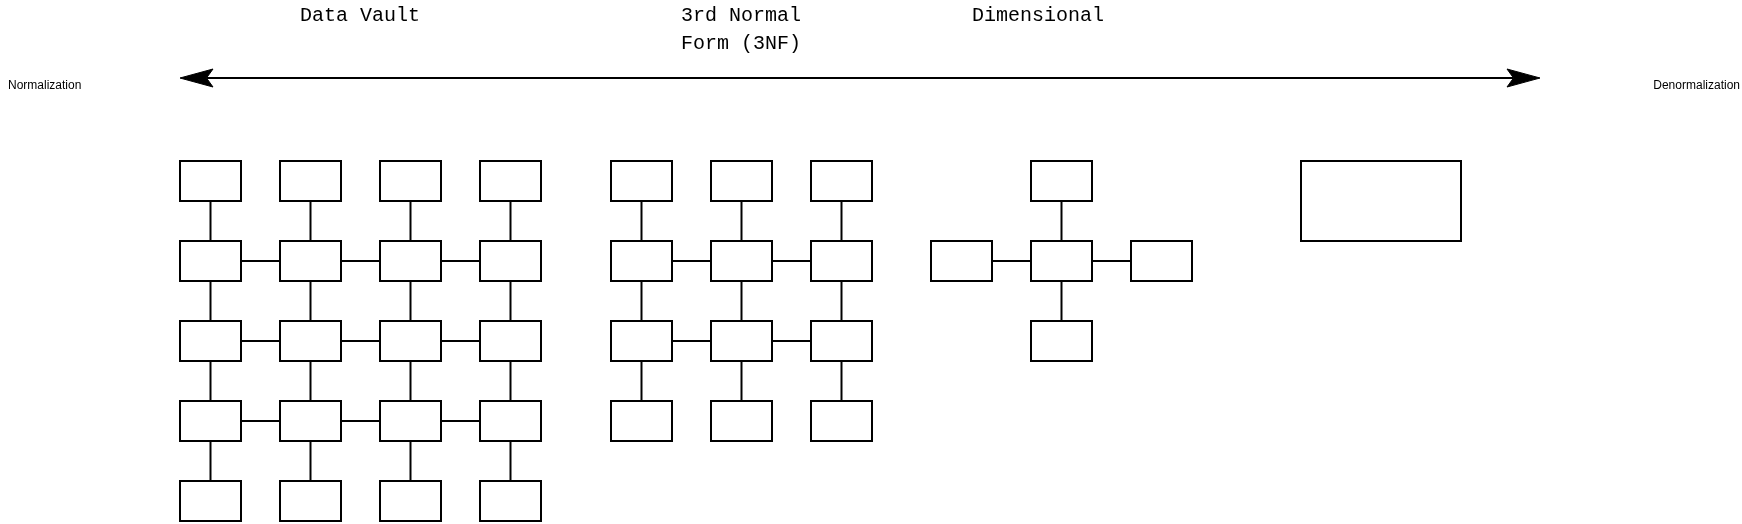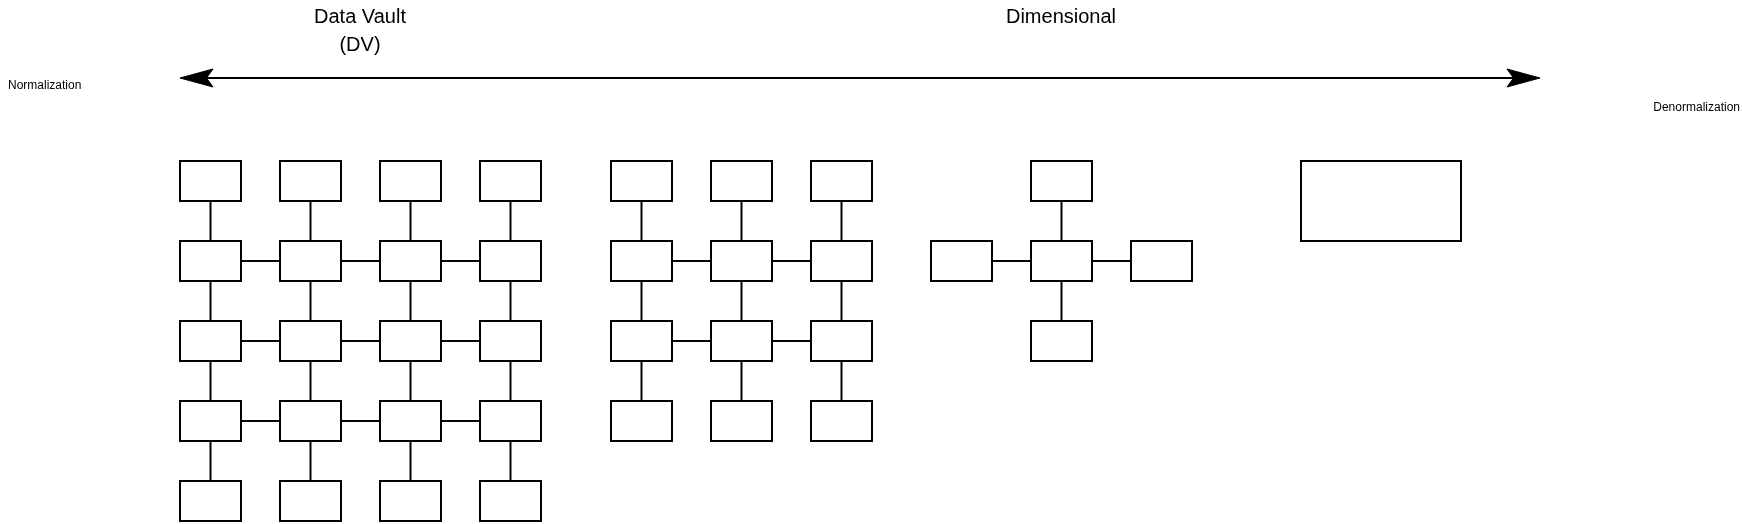--- a/index.html
+++ b/index.html
@@ -31,6 +31,7 @@
     font-size: 20px;
     line-height: 28px;
     white-space: nowrap;
+    font-family: Liberation Mono, monospace;
   }
   .cat-label .line { display: block; }
 </style>

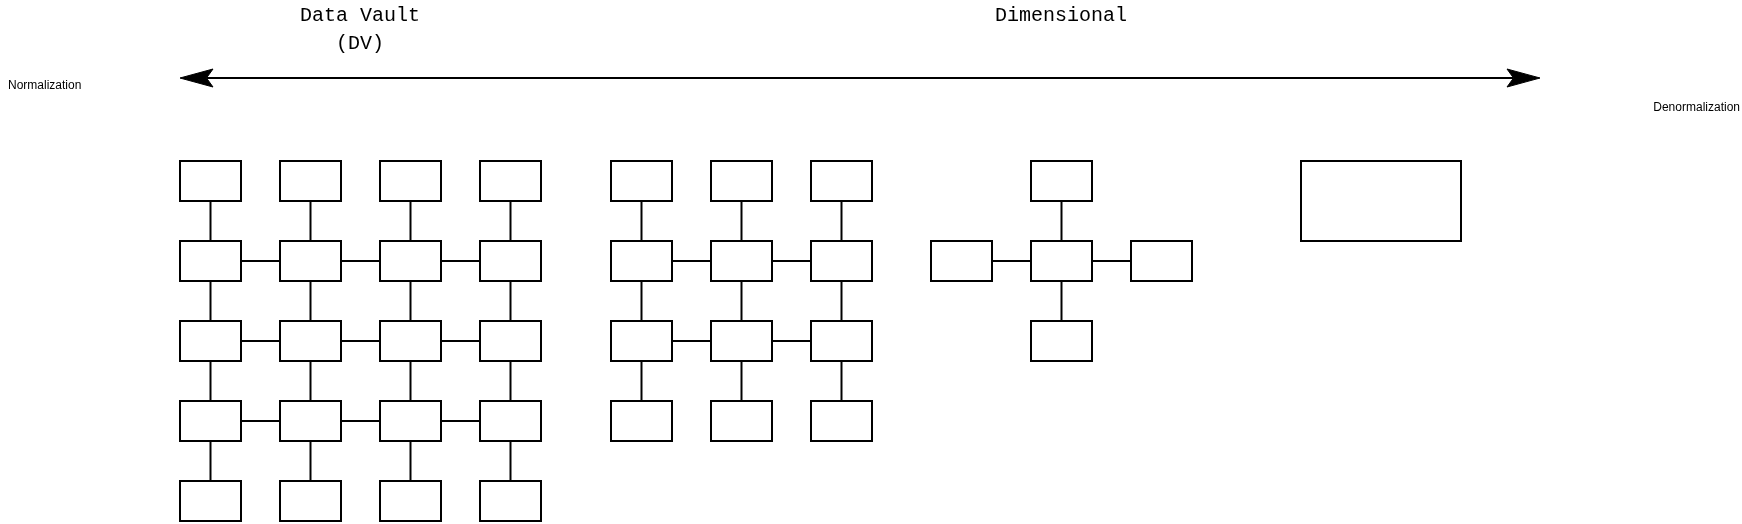--- a/index.html
+++ b/index.html
@@ -147,6 +147,10 @@
     <span class="line">(DV)</span>
   </div>
 
+  <div class="cat-label" style="left:741px">
+    <span class="line">3rd Normal</span>
+    <span class="line">Form (3NF)</span>
+  </div>
 
   <div class="cat-label" style="left:1061px">
     <span class="line">Dimensional</span>

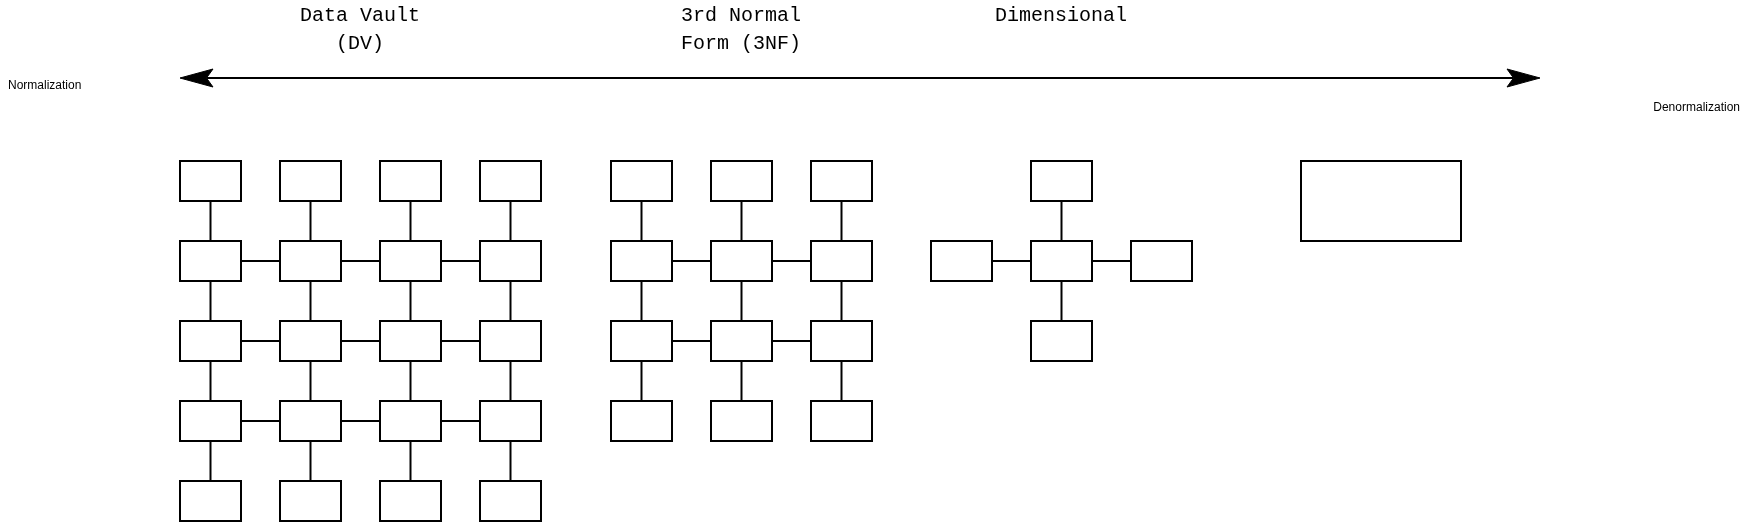--- a/index.html
+++ b/index.html
@@ -152,7 +152,7 @@
     <span class="line">Form (3NF)</span>
   </div>
 
-  <div class="cat-label" style="left:1061px">
+  <div class="cat-label" style="left:1038px">
     <span class="line">Dimensional</span>
   </div>
 

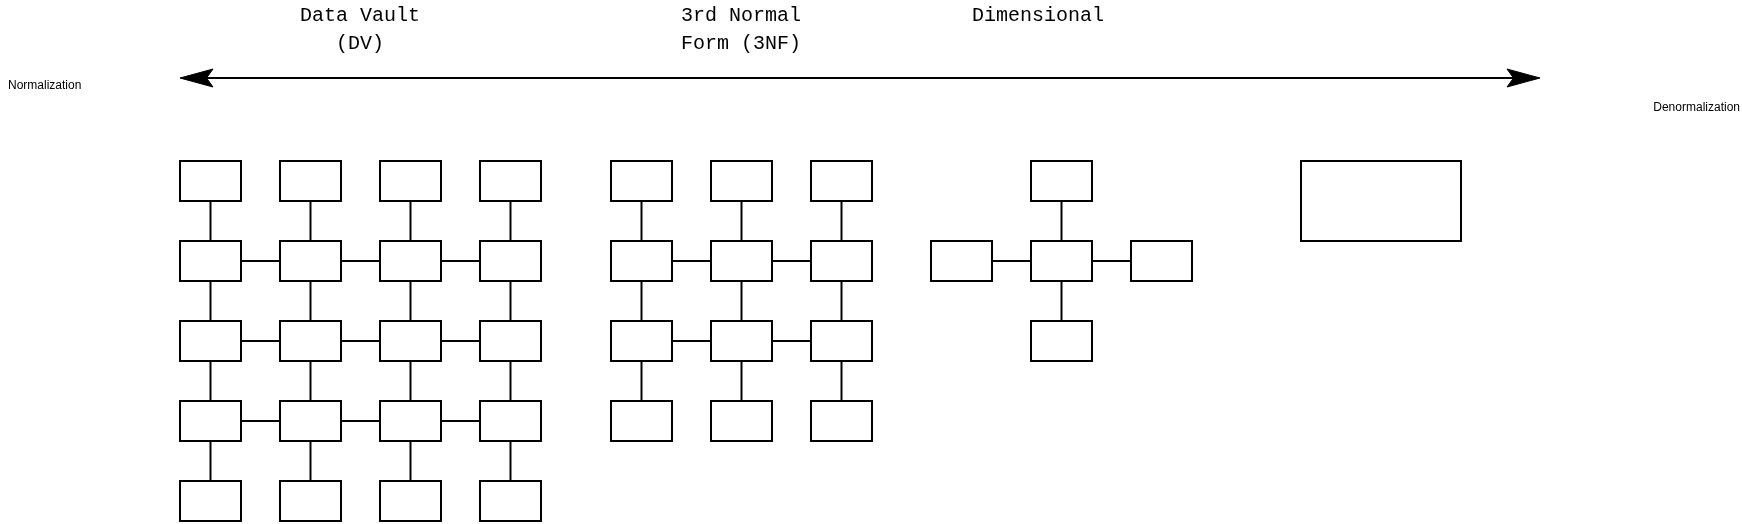--- a/index.html
+++ b/index.html
@@ -144,7 +144,6 @@
 
   <div class="cat-label" style="left:360px">
     <span class="line">Data Vault</span>
-    <span class="line">(DV)</span>
   </div>
 
   <div class="cat-label" style="left:741px">

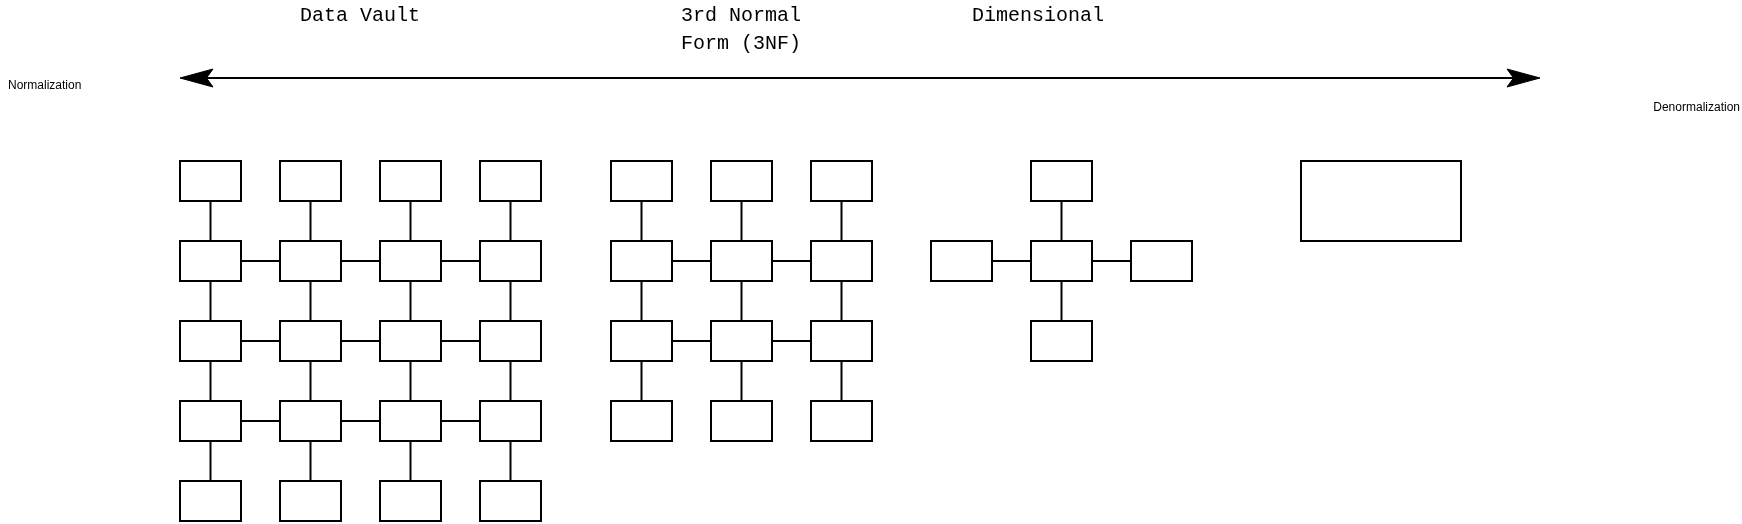--- a/index.html
+++ b/index.html
@@ -21,7 +21,7 @@
     white-space: nowrap;
   }
   .axis-label.left  { left: 8px; }
-  .axis-label.right { right: 2px; text-align: right; margin-top: 22px; }
+  .axis-label.right { right: 2px; text-align: right; }
   .cat-label {
     position: absolute;
     top: 2px;

